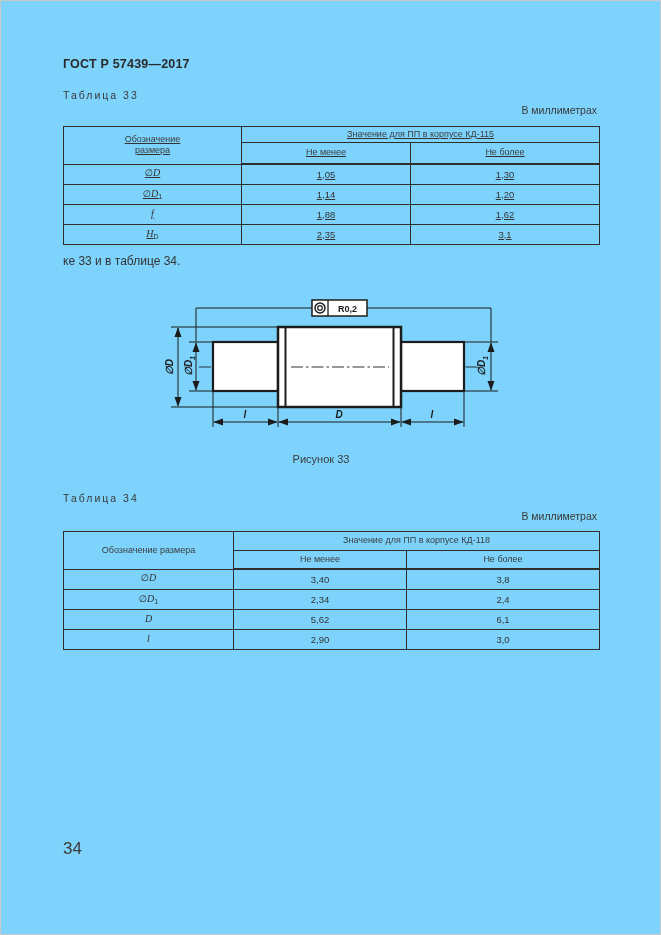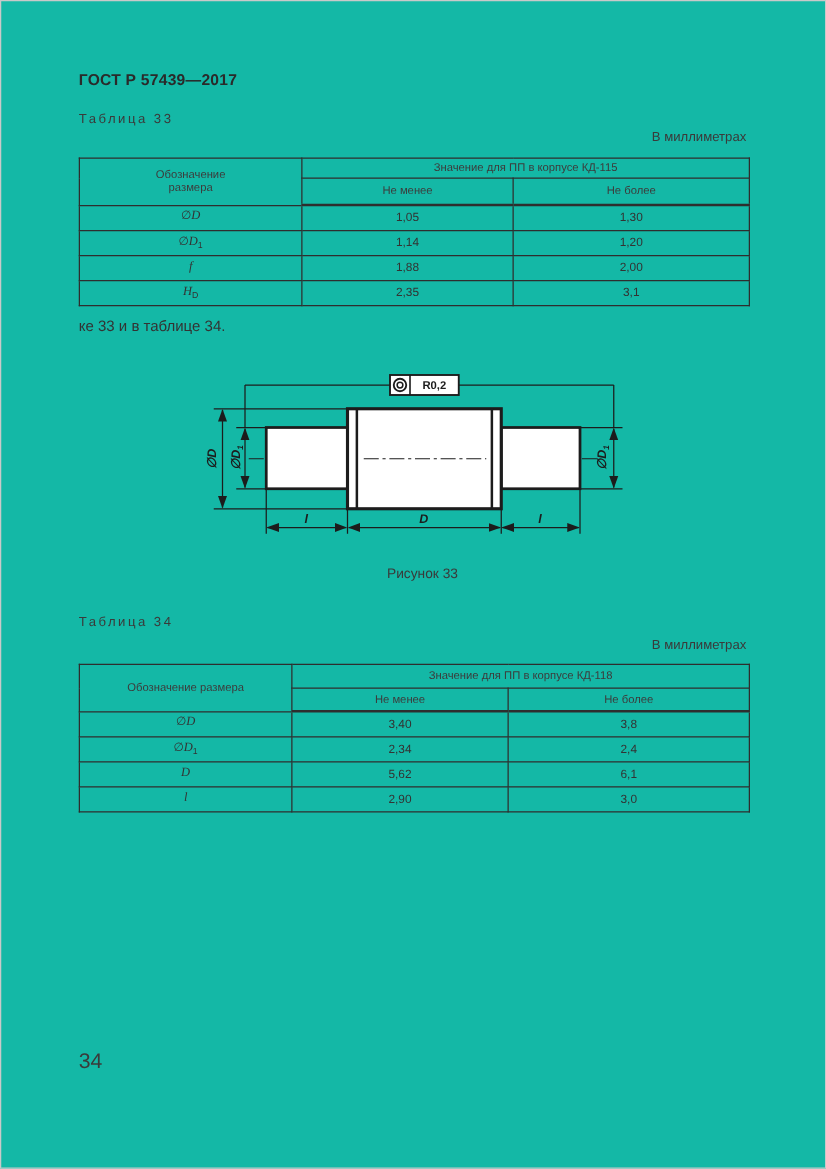--- a/index.html
+++ b/index.html
@@ -6,7 +6,7 @@
   .page{
     position:relative;
     width:661px;height:935px;
-    background:#14b8a6;
+    background:#7dd3fc;
     border:1px solid #c9c9c9;
     box-sizing:border-box;
     font-family:"Liberation Sans", sans-serif;

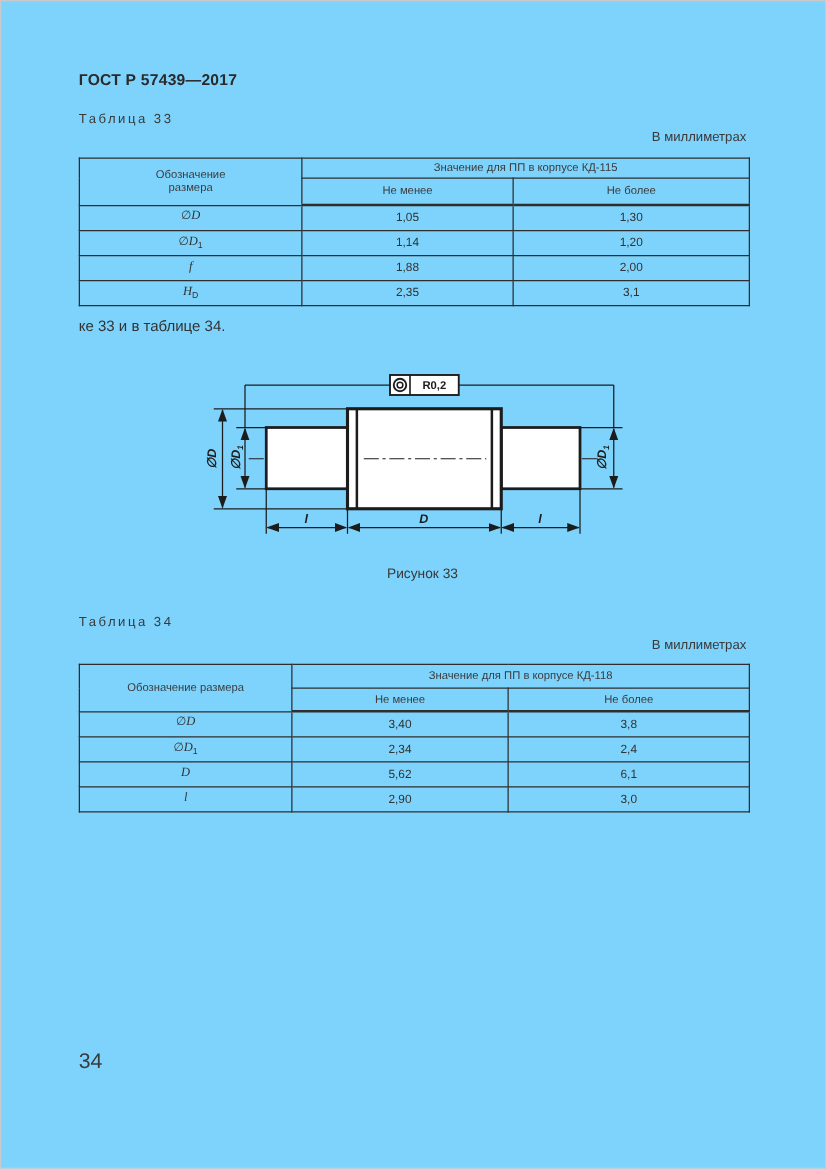--- a/index.html
+++ b/index.html
@@ -57,7 +57,7 @@
   <div class="abs tbl-label" style="left:62px;top:88px;">Таблица 33</div>
   <div class="abs units" style="top:103px;">В миллиметрах</div>
 
-  <table class="gt" style="top:125px;">
+  <table class="gt" style="top:125px;text-decoration:underline;">
     <colgroup>
         <col style="width:178px">
         <col style="width:169px">

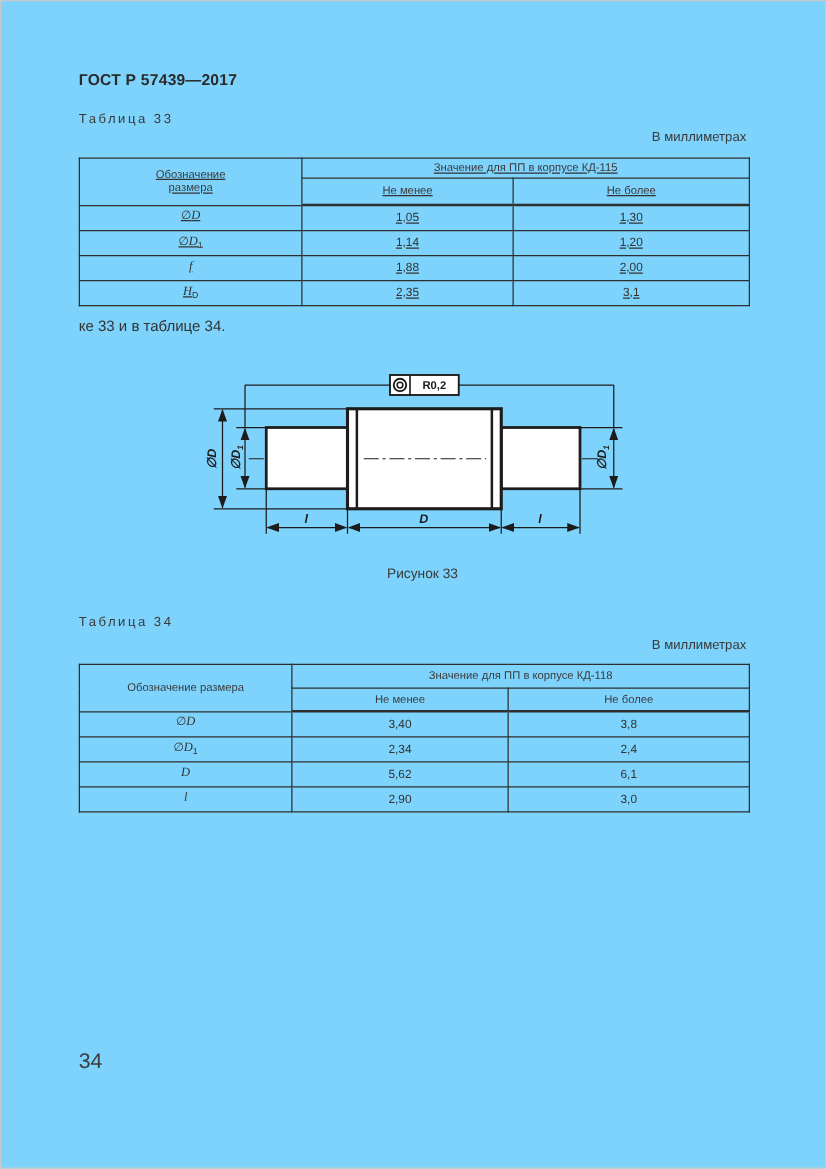--- a/index.html
+++ b/index.html
@@ -88,7 +88,7 @@
       <tr class="drow">
         <td class="sym"><span></span><i>f</i><sub></sub></td>
         <td>1,88</td>
-        <td>2,00</td>
+        <td>1,62</td>
       </tr>
       <tr class="drow">
         <td class="sym"><span></span><i>H</i><sub>D</sub></td>

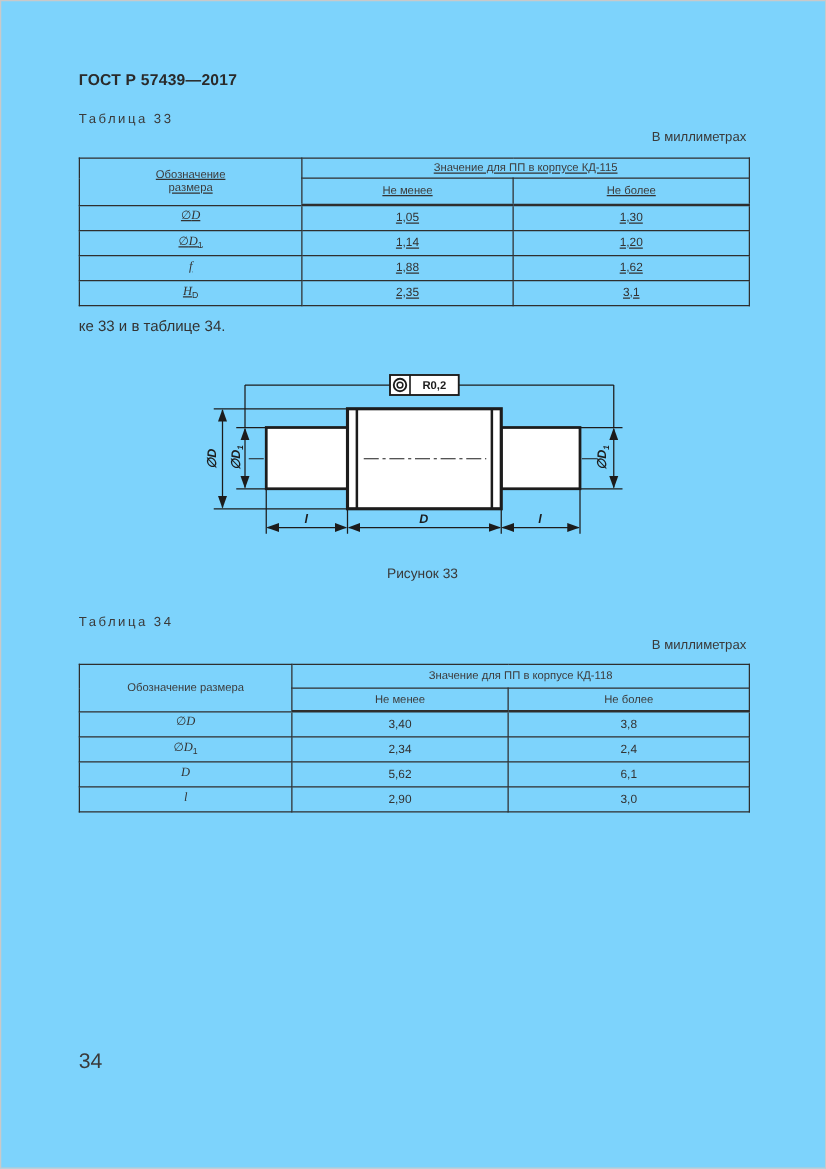--- a/index.html
+++ b/index.html
@@ -19,7 +19,7 @@
   .units{font-size:10.5px;color:#3a3a3a;right:63px;}
   .para{left:62px;top:252px;width:537px;font-size:12px;line-height:16px;color:#333;}
   .para .l1{text-indent:28px;}
-  .caption{left:0;top:452px;width:640px;text-align:center;font-size:11px;color:#3a3a3a;padding-left:17px;}
+  .caption{left:0;top:452px;width:640px;text-align:center;font-size:11px;color:#3a3a3a;}
   .pagenum{left:62px;top:838px;font-size:17px;color:#3a3a3a;}
 
   table.gt{

